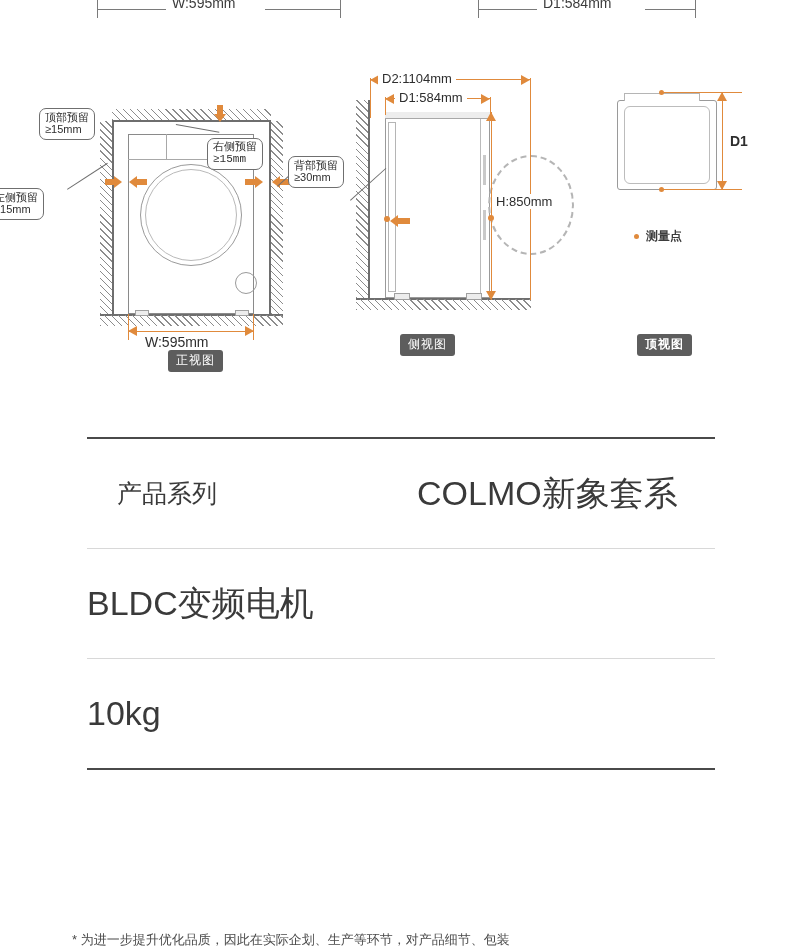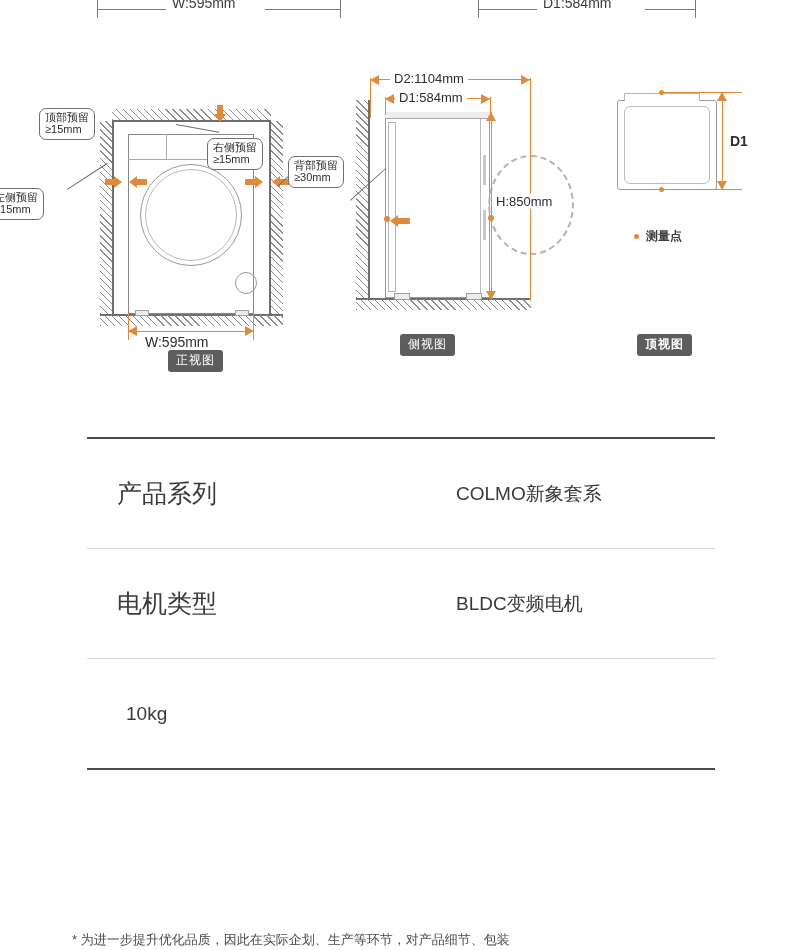--- a/index.html
+++ b/index.html
@@ -235,7 +235,7 @@
       <div class="arr" style="left:181px;top:15px;">
         <div class="head" style="left:0;top:0;border-top:5px solid transparent;border-bottom:5px solid transparent;border-left:9px solid #e08a3c;"></div>
       </div>
-      <div class="odim-lbl" style="left:50px;top:11px;">D2:1104mm</div>
+      <div class="odim-lbl" style="left:38px;top:11px;">D2:1104mm</div>
 
       <div class="odim" style="left:45px;top:37px;width:1px;height:18px;"></div>
       <div class="odim" style="left:150px;top:37px;width:1px;height:18px;"></div>

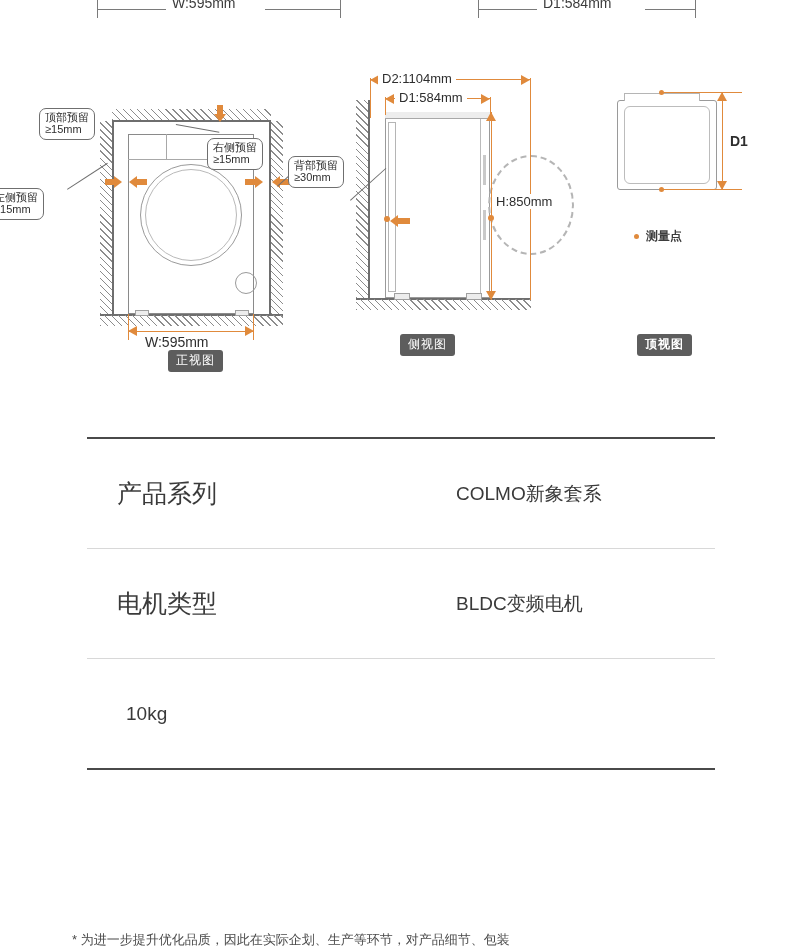--- a/index.html
+++ b/index.html
@@ -167,7 +167,7 @@
       </div>
 
       <div class="leader" style="left:277px;top:110px;width:38px;transform:rotate(-42deg);"></div>
-      <div class="callout" style="left:207px;top:62px;">
+      <div class="callout" style="left:207px;top:62px;font-family:Liberation Mono, monospace;">
         <div>右侧预留</div>
         <div>≥15mm</div>
       </div>

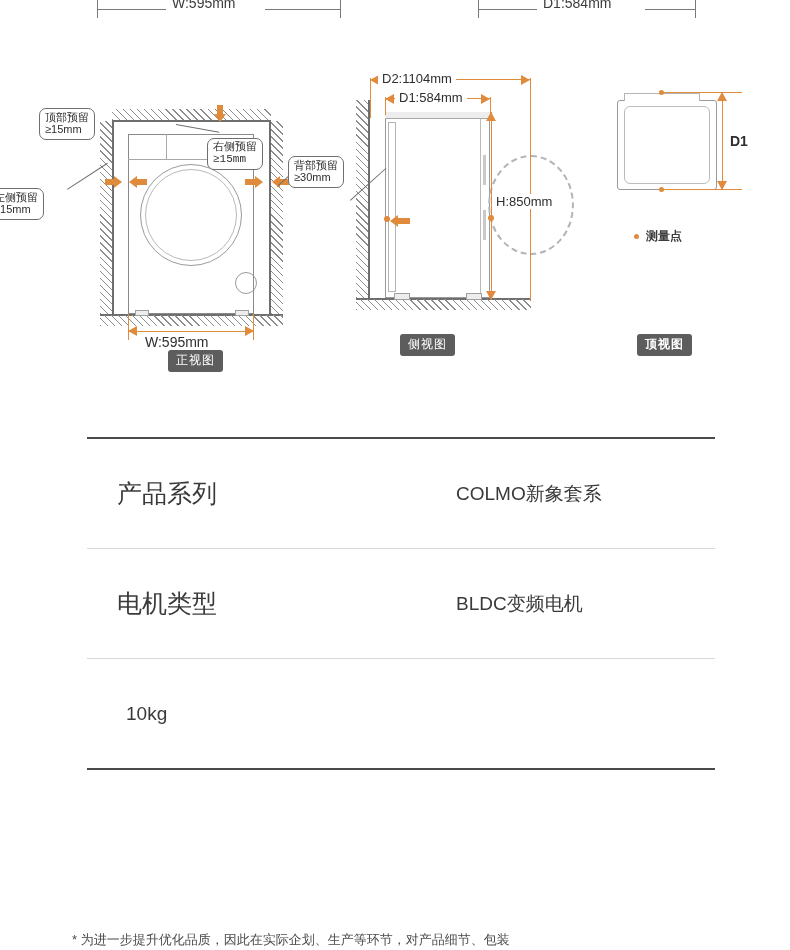--- a/index.html
+++ b/index.html
@@ -78,7 +78,7 @@
   .spec .row{display:flex;align-items:center;height:109px;border-bottom:1px solid #d8d8d8;}
   .spec .row:last-child{border-bottom:2px solid #4a4a4a;}
   .spec .k{width:330px;padding-left:30px;font-size:25px;color:#3a3a3a;box-sizing:border-box;}
-  .spec .v{flex:1;font-size:19px;color:#3a3a3a;margin-left:39px;}
+  .spec .v{flex:1;font-size:34px;color:#3a3a3a;}
 
   .footnote{
     position:absolute;left:72px;top:931px;width:700px;

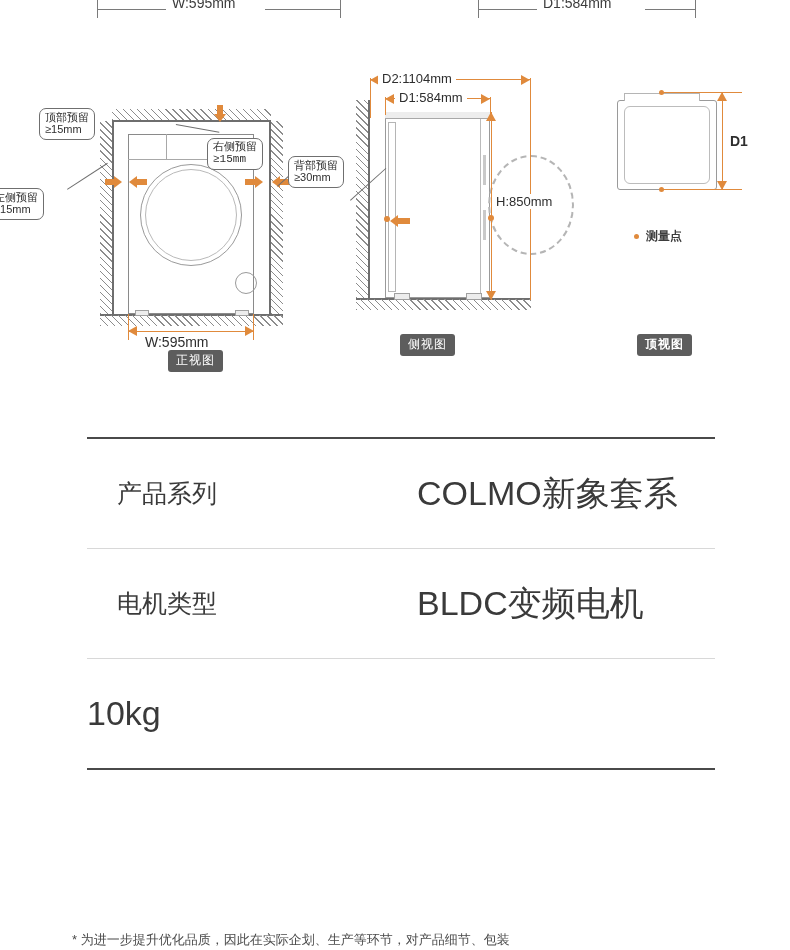--- a/index.html
+++ b/index.html
@@ -300,7 +300,6 @@
       <div class="v">COLMO新象套系</div>
     </div>
     <div class="row">
-      <div class="k">电机类型</div>
       <div class="v">BLDC变频电机</div>
     </div>
     <div class="row">

